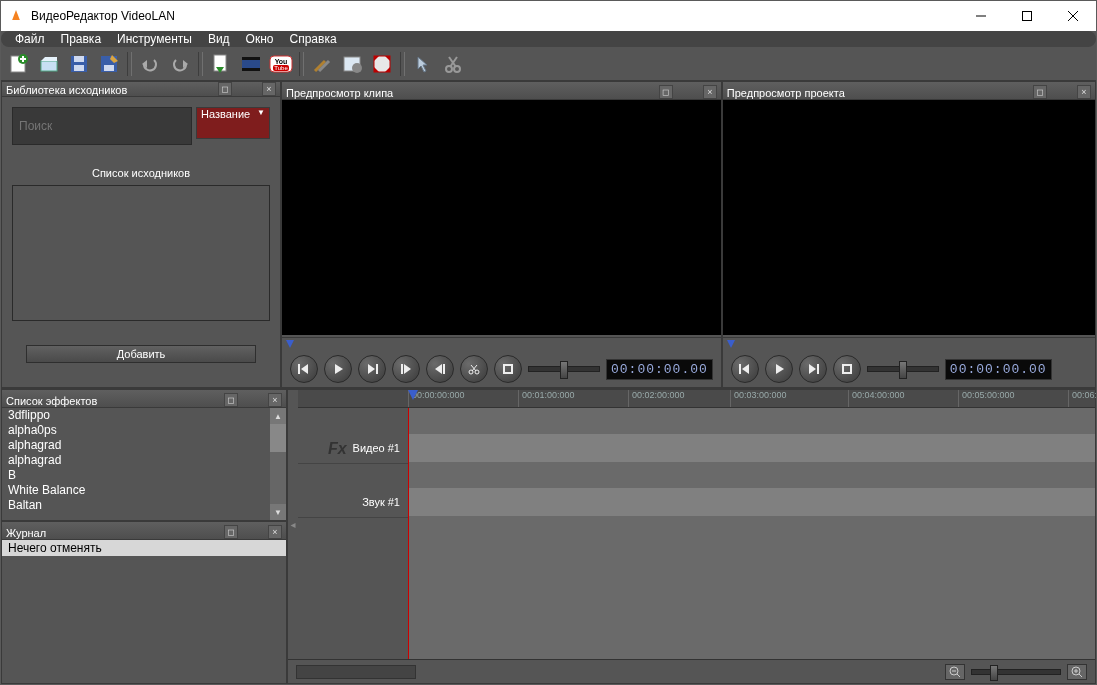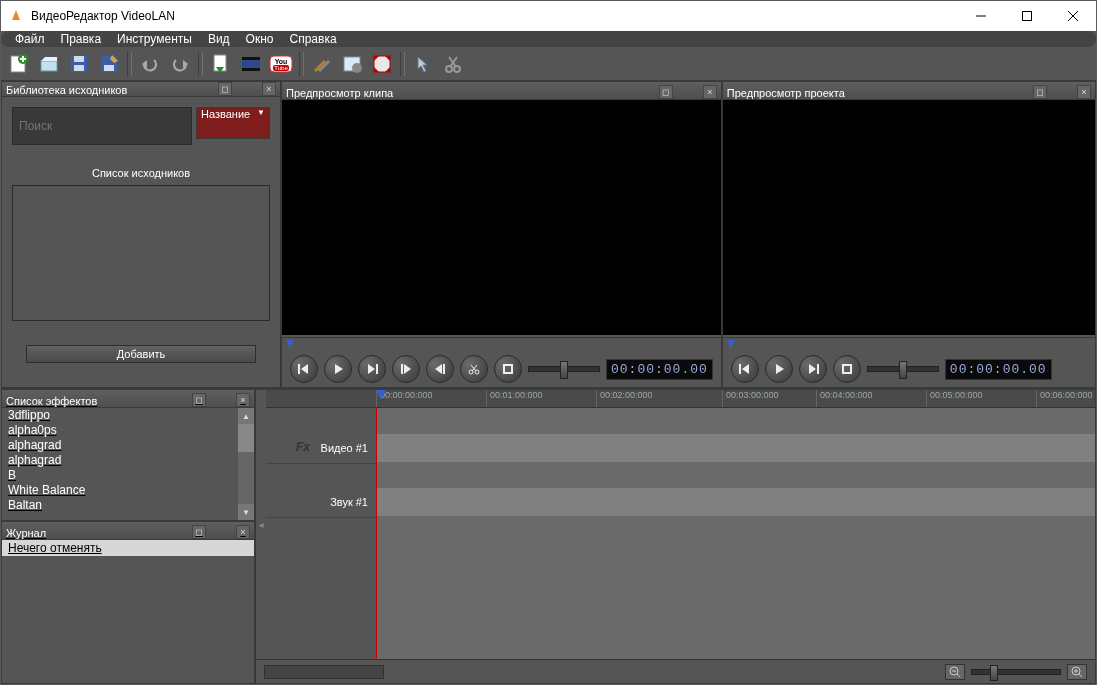--- a/index.html
+++ b/index.html
@@ -53,7 +53,7 @@
 .timecode { font-family:"Courier New",monospace; background:#0a0a0a; color:#9ad; padding:2px 4px; font-size:13px; letter-spacing:1px; border:1px solid #333; }
 
 
-.leftcol { width:254px; display:flex; flex-direction:column;text-decoration:underline; }
+.leftcol { width:286px; display:flex; flex-direction:column; }
 .effects { flex: 0 0 132px; }
 .effects-list { flex:1; background:#555; overflow:auto; position:relative; }
 .effects-list .item { padding:0px 6px; color:#fff; font-size:12px; line-height:15px; }

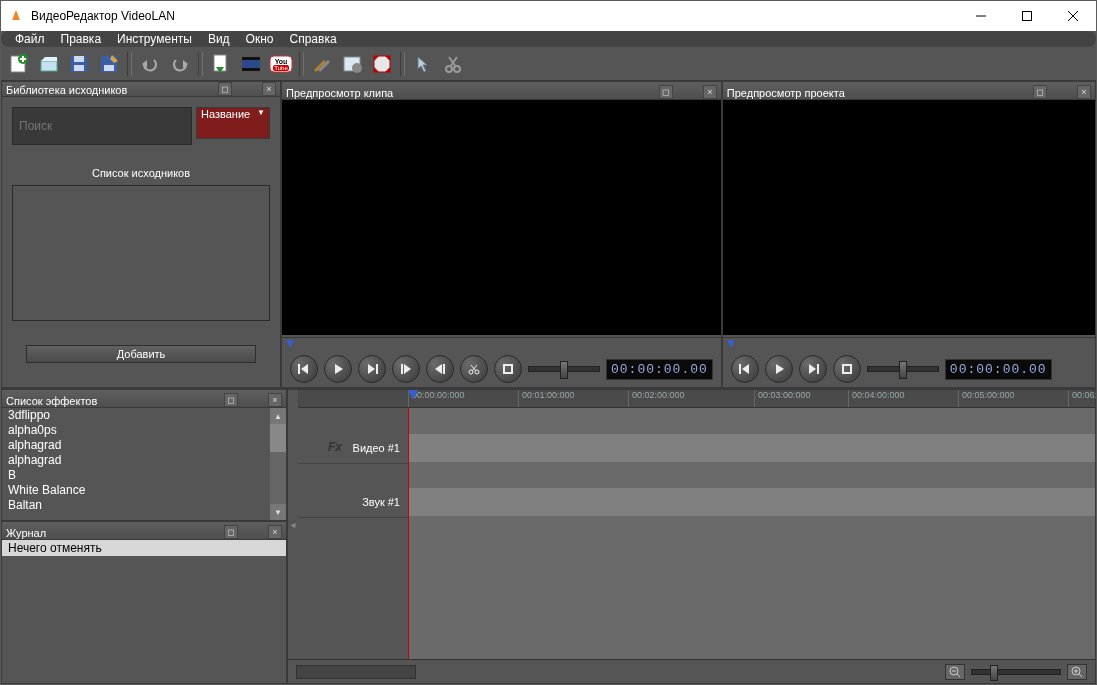--- a/index.html
+++ b/index.html
@@ -401,7 +401,7 @@
             <div class="tick" style="left:110px">00:00:00:000</div>
             <div class="tick" style="left:220px">00:01:00:000</div>
             <div class="tick" style="left:330px">00:02:00:000</div>
-            <div class="tick" style="left:456px">00:03:00:000</div>
+            <div class="tick" style="left:432px">00:03:00:000</div>
             <div class="tick" style="left:550px">00:04:00:000</div>
             <div class="tick" style="left:660px">00:05:00:000</div>
             <div class="tick" style="left:770px">00:06:00:000</div>

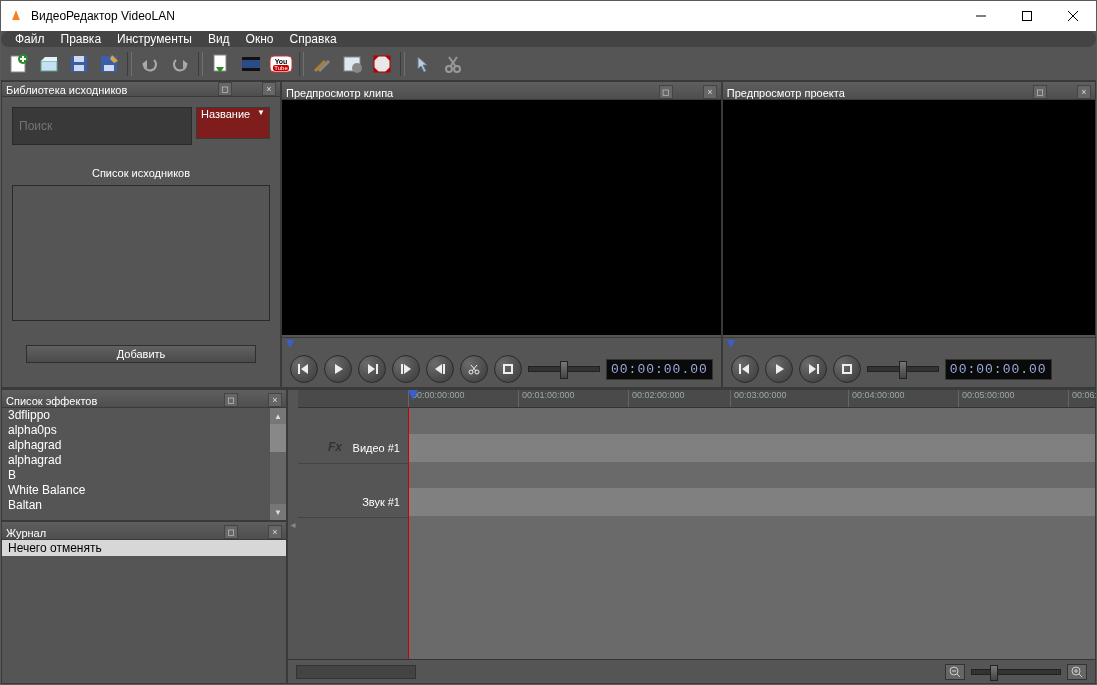--- a/index.html
+++ b/index.html
@@ -413,7 +413,7 @@
           </div>
           <div class="tracks">
             <div class="track-labels" style="position:relative">
-              <div style="position:absolute; left:30px; top:32px; font-style:italic; font-weight:bold; color:#333; font-size:12px;">Fx</div>
+              <div style="position:absolute; left:30px; top:32px; font-style:italic; font-weight:bold; color:#333; font-size:16px;">Fx</div>
               <div class="lane first">Видео #1</div>
               <div style="height:22px"></div>
               <div class="lane">Звук #1</div>

